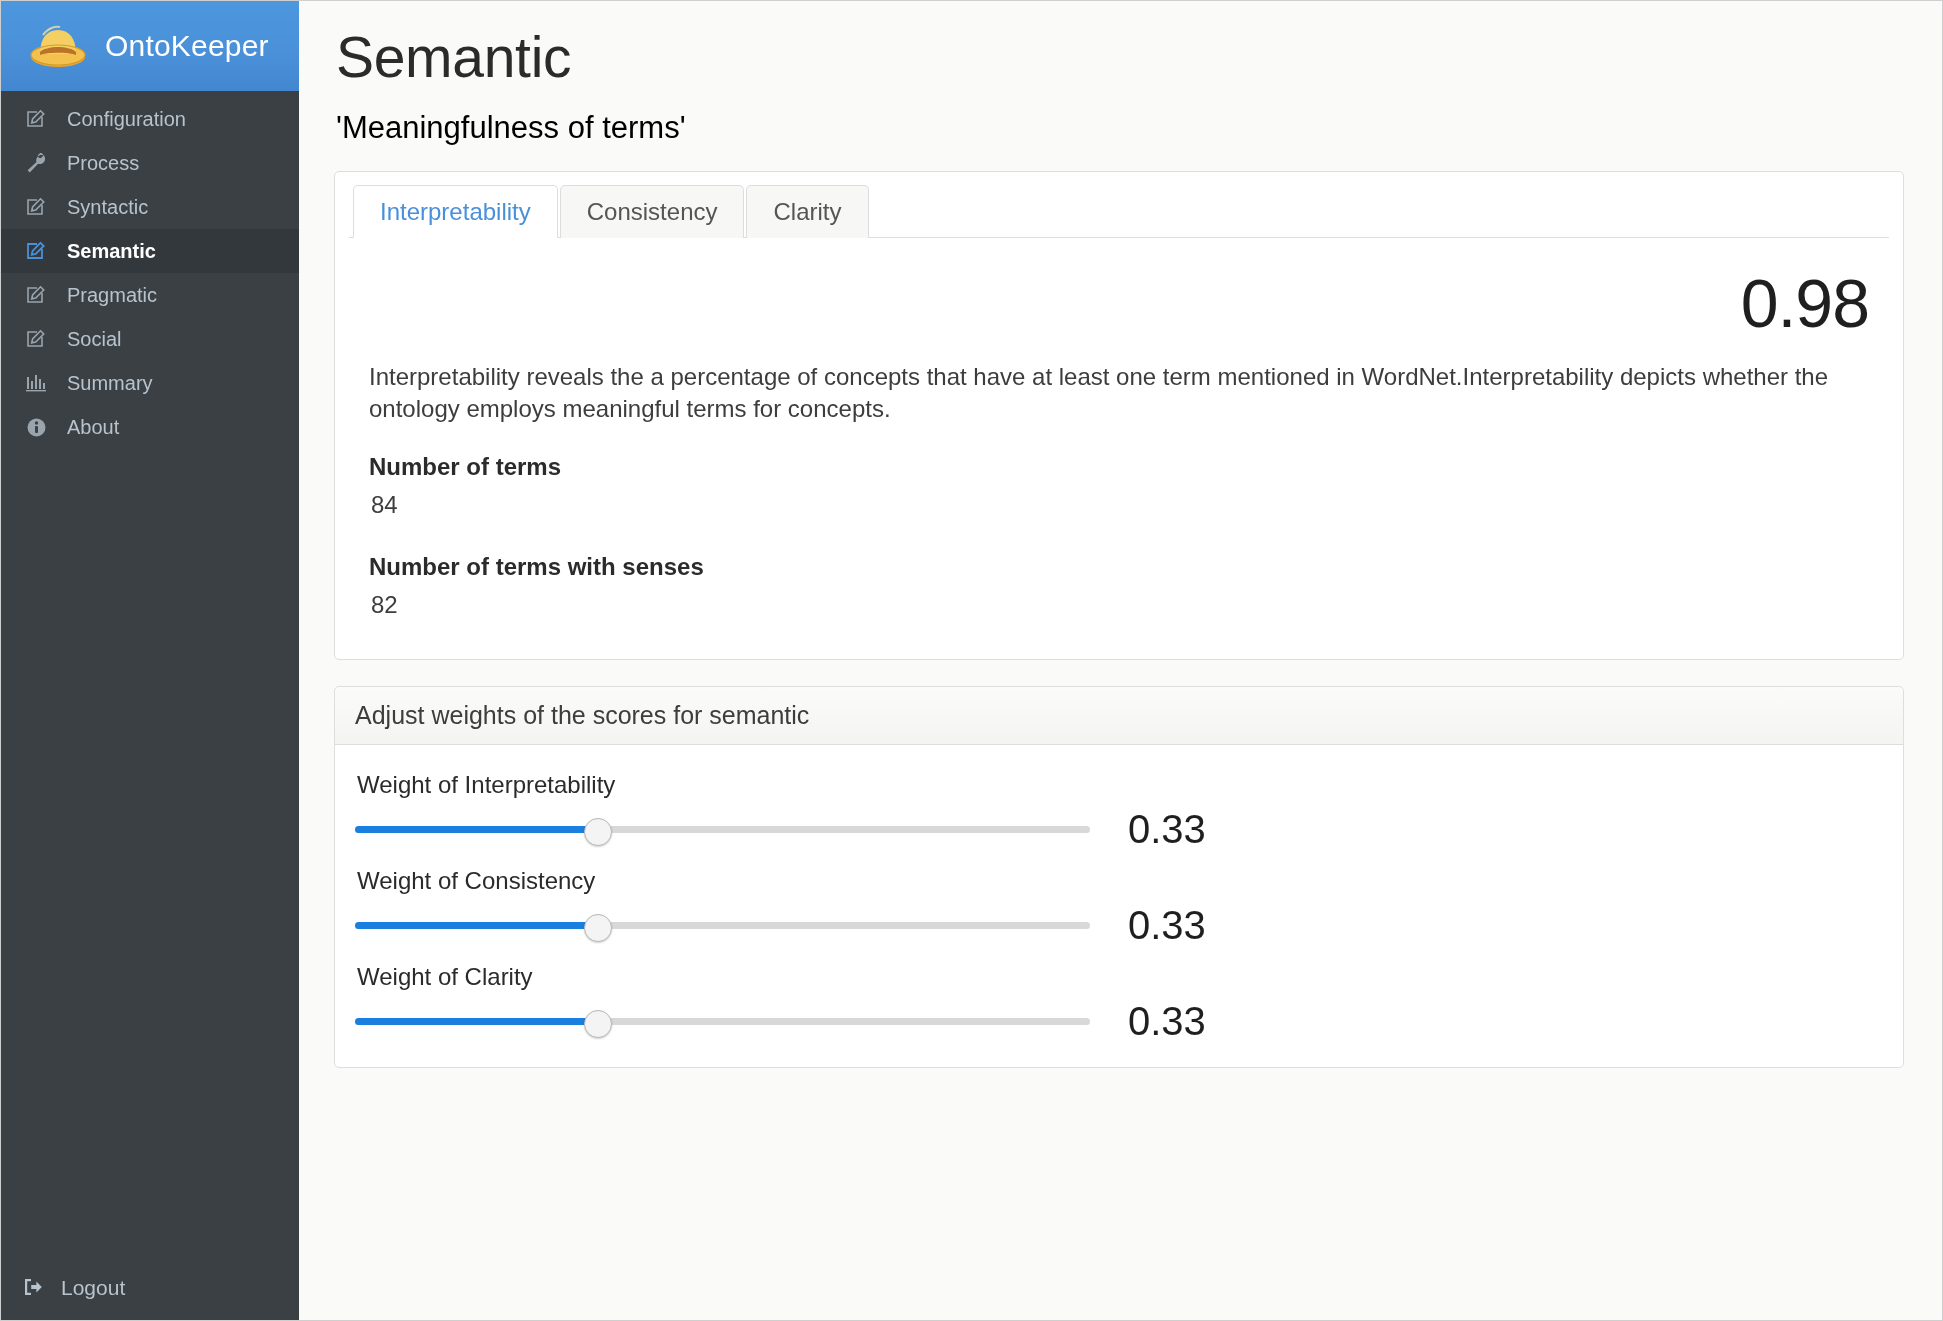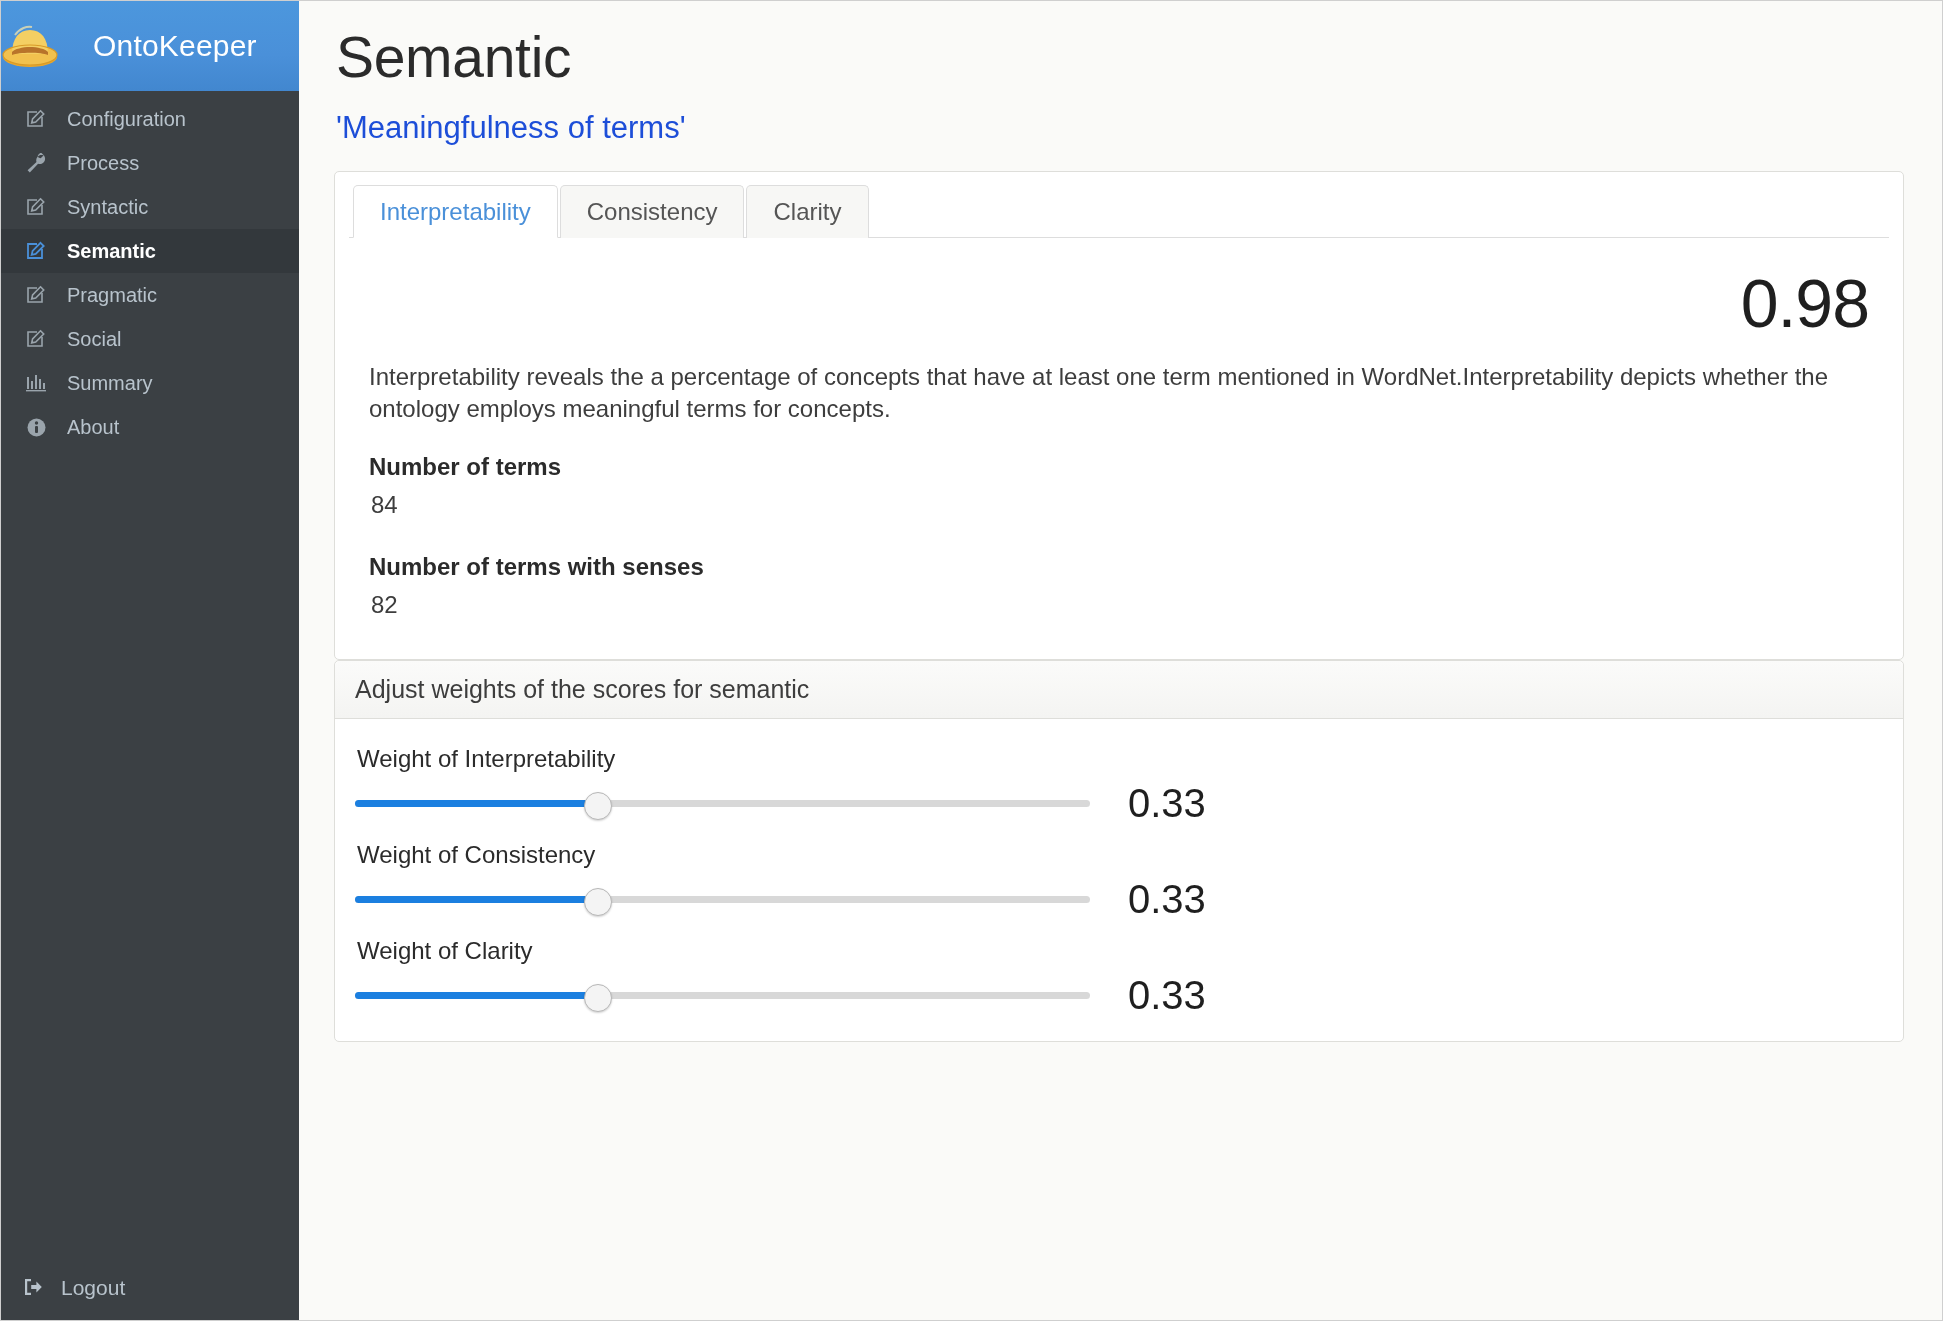--- a/index.html
+++ b/index.html
@@ -32,7 +32,8 @@
     background: linear-gradient(180deg,#4c97dd 0%,#4a90d9 60%,#4287cf 100%);
     display: flex;
     align-items: center;
-    gap: 34px;
+    padding-left: 28px;
+    gap: 18px;
   }
   .brand-logo {
     width: 58px; height: 48px;

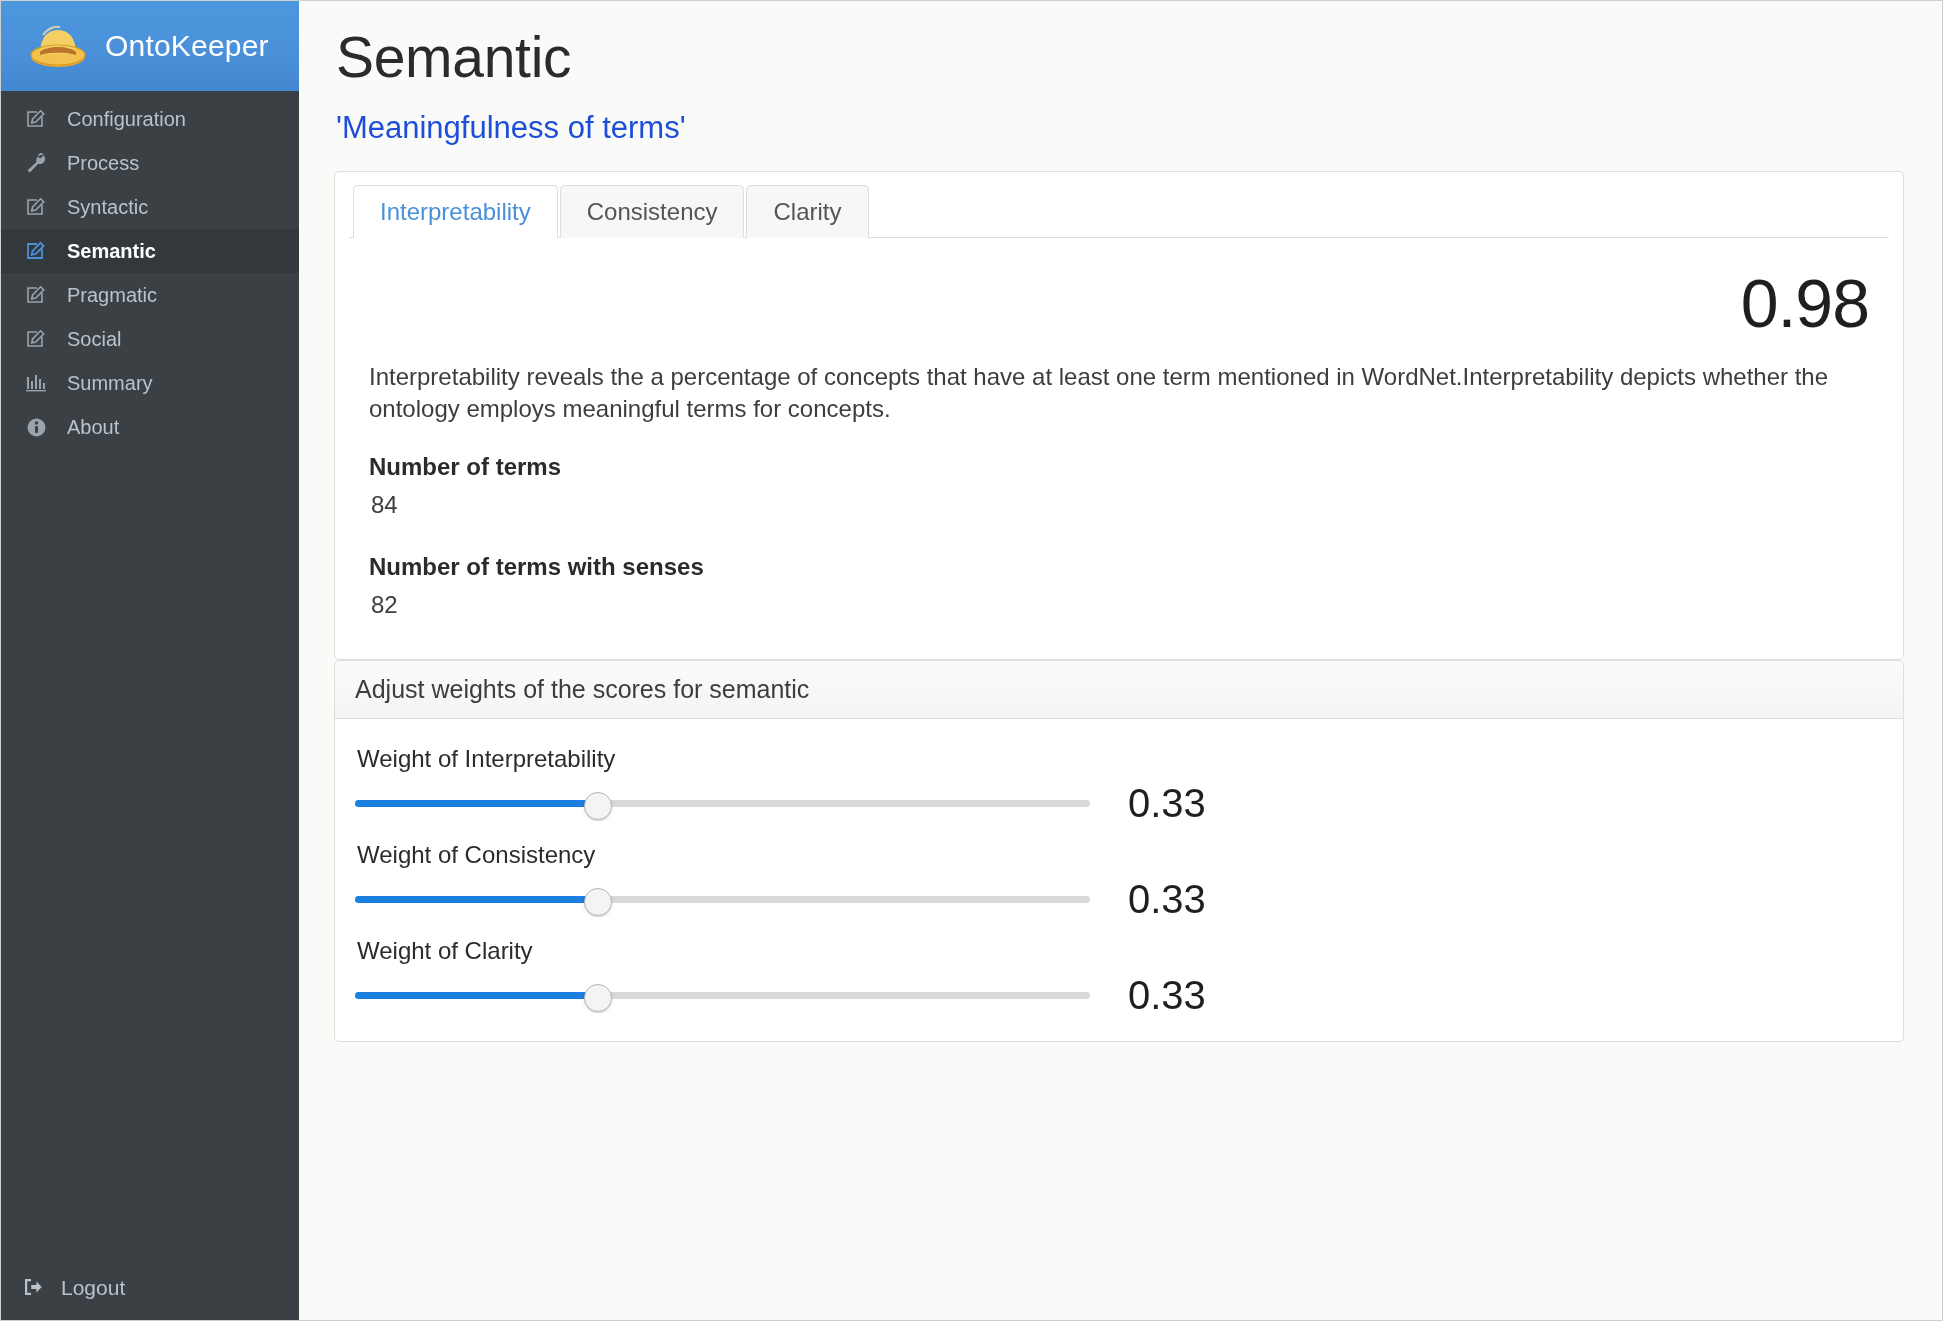--- a/index.html
+++ b/index.html
@@ -106,7 +106,7 @@
   .page-subtitle {
     font-size: 31px;
     font-weight: 400;
-    color: #1d4ed8;
+    color: #000000;
     margin: 20px 0 26px 2px;
     line-height: 1.1;
   }

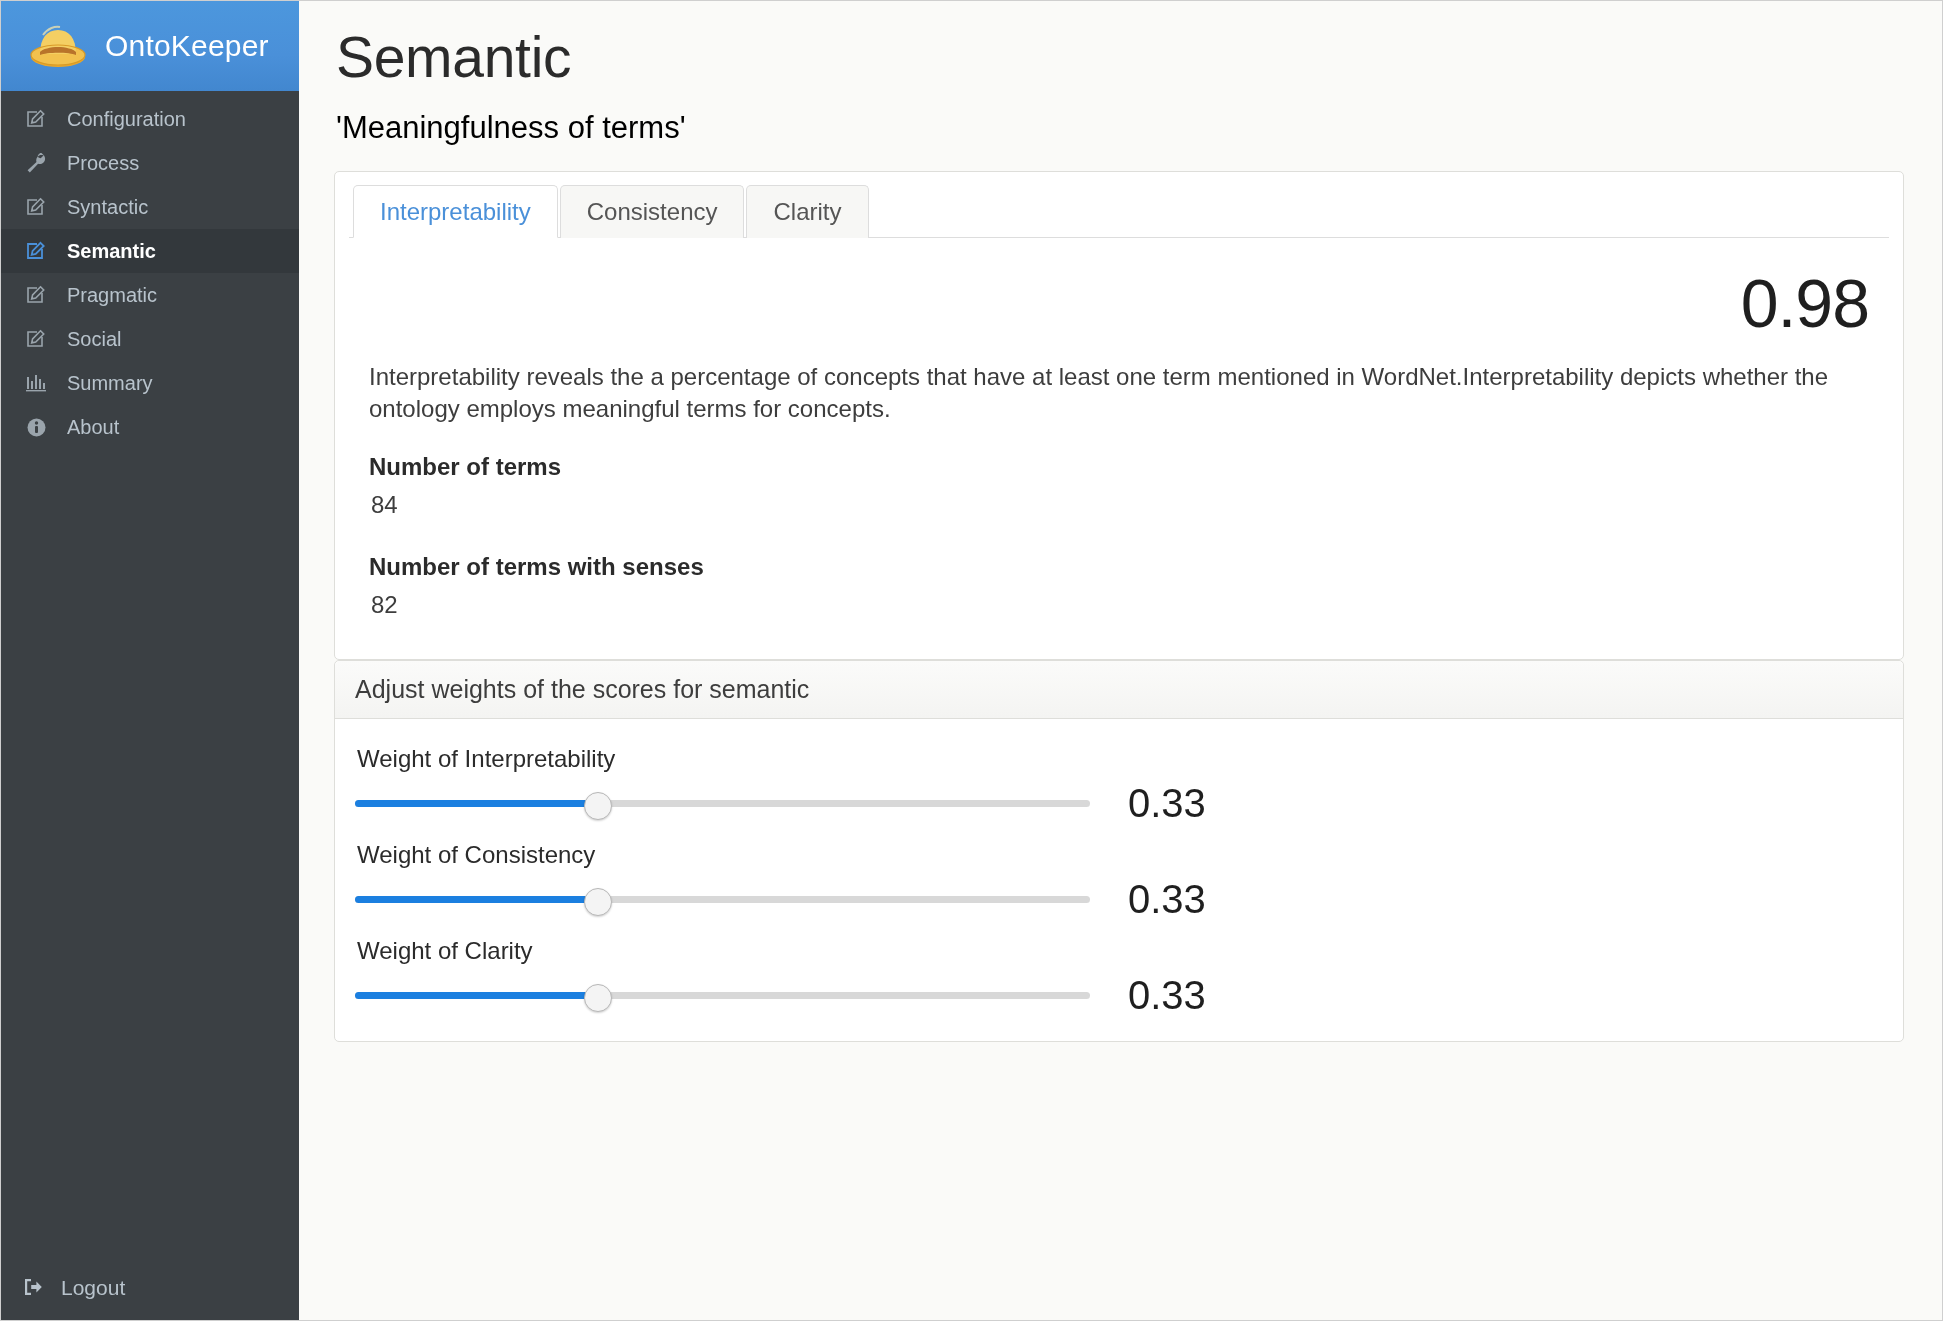--- a/index.html
+++ b/index.html
@@ -180,7 +180,7 @@
   .kv-value:last-child { margin-bottom: 6px; }
 
   
-  .weights-panel { }
+  .weights-panel { margin-top: 26px; }
   .panel-heading {
     background: linear-gradient(180deg,#fbfbfa 0%,#f4f4f2 100%);
     border-bottom: 1px solid #dededa;

